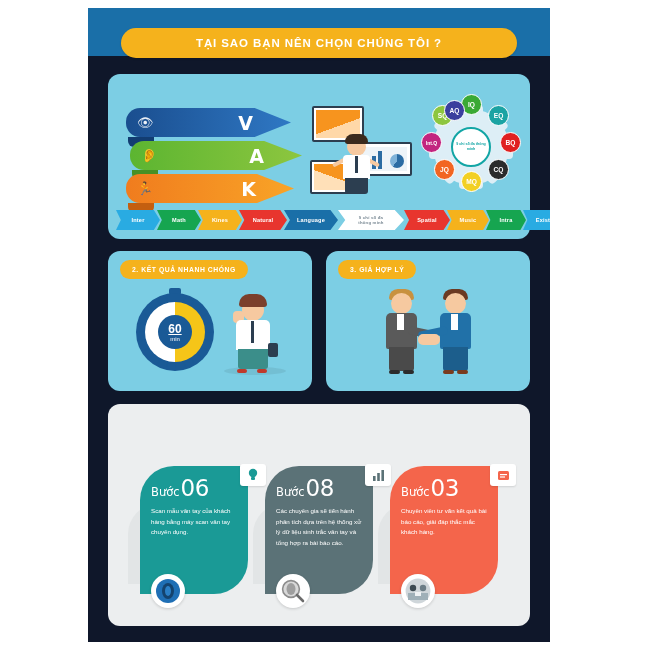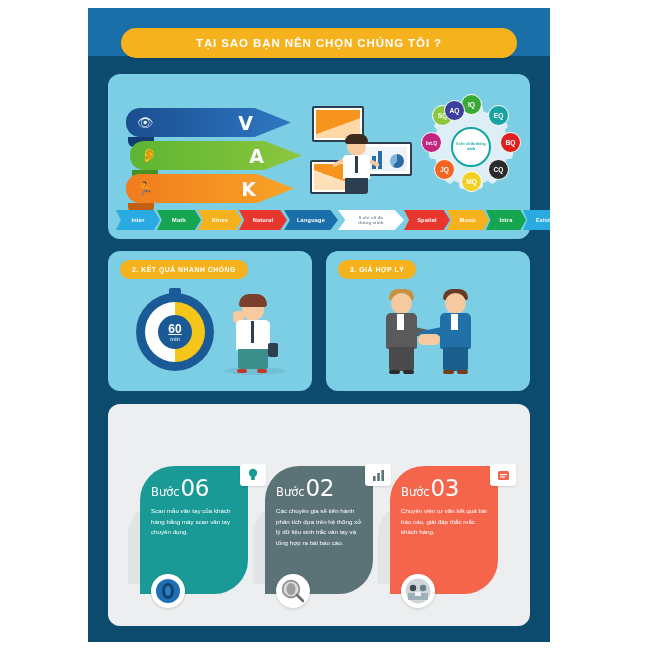--- a/index.html
+++ b/index.html
@@ -13,7 +13,7 @@
     position: absolute;
     left: 88px; top: 8px;
     width: 462px; height: 634px;
-    background: #0c4a6e;
+    background: #0f172a;
     overflow: hidden;
   }
   

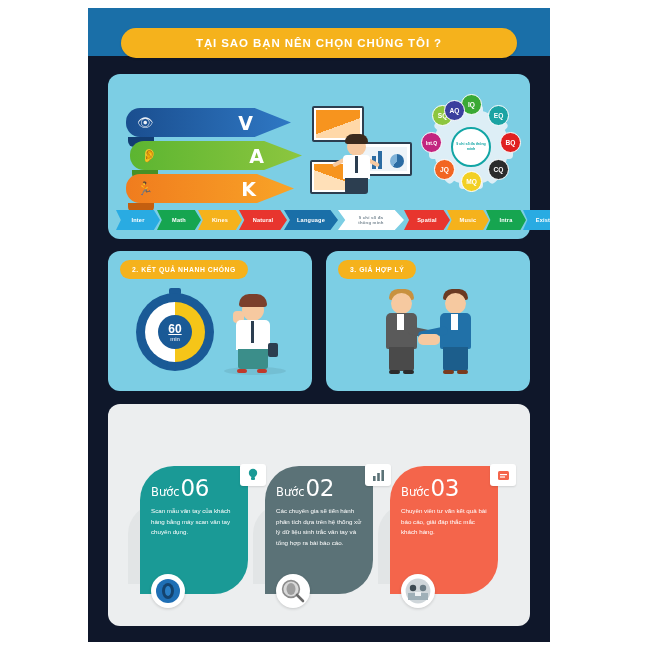--- a/index.html
+++ b/index.html
@@ -426,7 +426,7 @@
     <div class="step" id="st2">
       <div class="hd">
         <span class="w">Bước</span>
-        <span class="n">02</span>
+        <span class="n">08</span>
       </div>
       <div class="bd">Các chuyên gia sẽ tiến hành phân tích dựa trên hệ thống xử lý dữ liệu sinh trắc vân tay và tổng hợp ra bài báo cáo.</div>
     </div>

